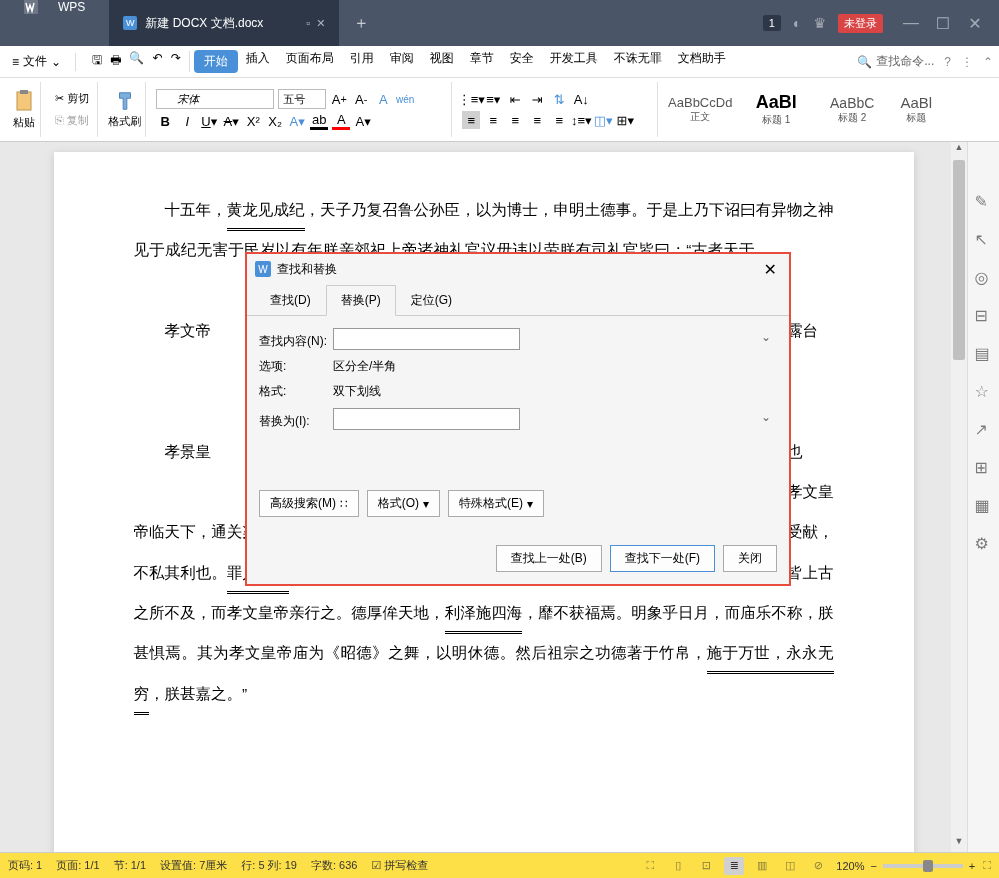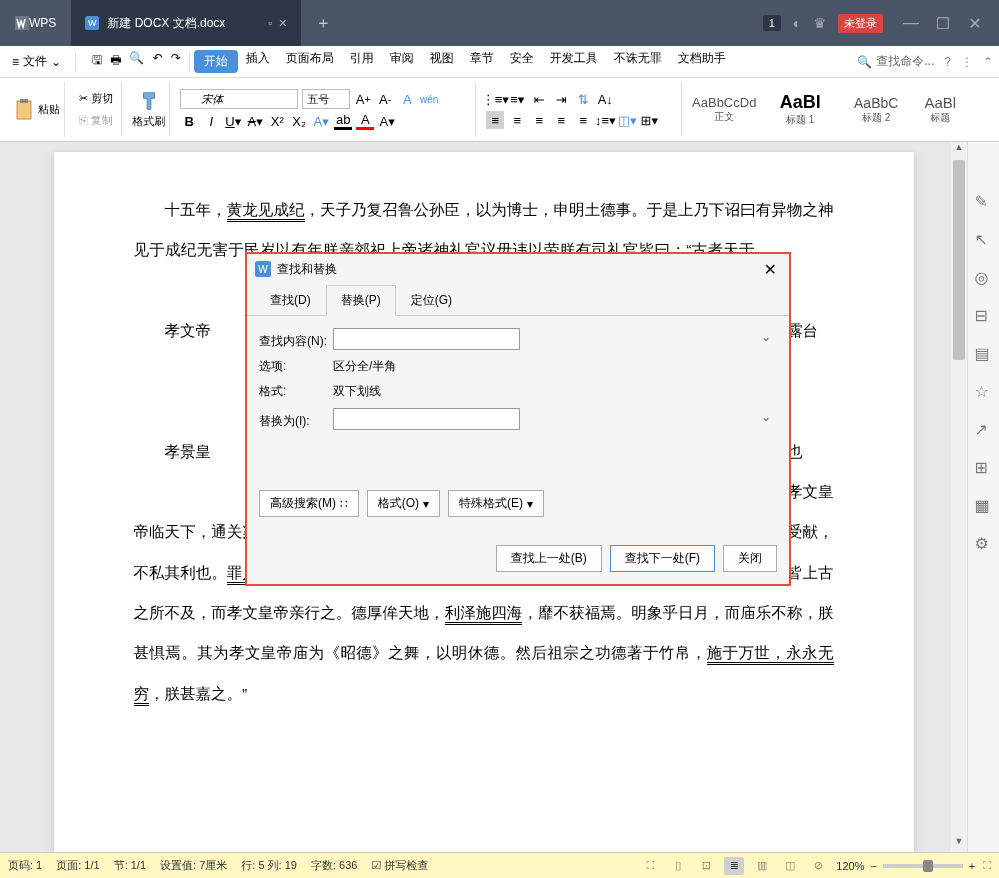--- a/index.html
+++ b/index.html
@@ -7,7 +7,7 @@
 
 
 .titlebar { height: 46px; background: #4a5668; display: flex; align-items: stretch; color: #fff; }
-.wps-tab { display: flex; align-items: center; padding: 0 15px; font-size: 12px; gap: 0; }
+.wps-tab { display: flex; padding: 0 24px; font-size: 12px; gap: 20px; }
 .doc-tab { background: #2d3748; display: flex; align-items: center; padding: 0 14px; font-size: 12px; gap: 8px; min-width: 230px; }
 .doc-tab .tab-icon { width: 14px; height: 14px; background: #4a90d9; border-radius: 2px; display: flex; align-items: center; justify-content: center; font-size: 9px; color: #fff; }
 .tab-close { display: flex; gap: 6px; margin-left: auto; }

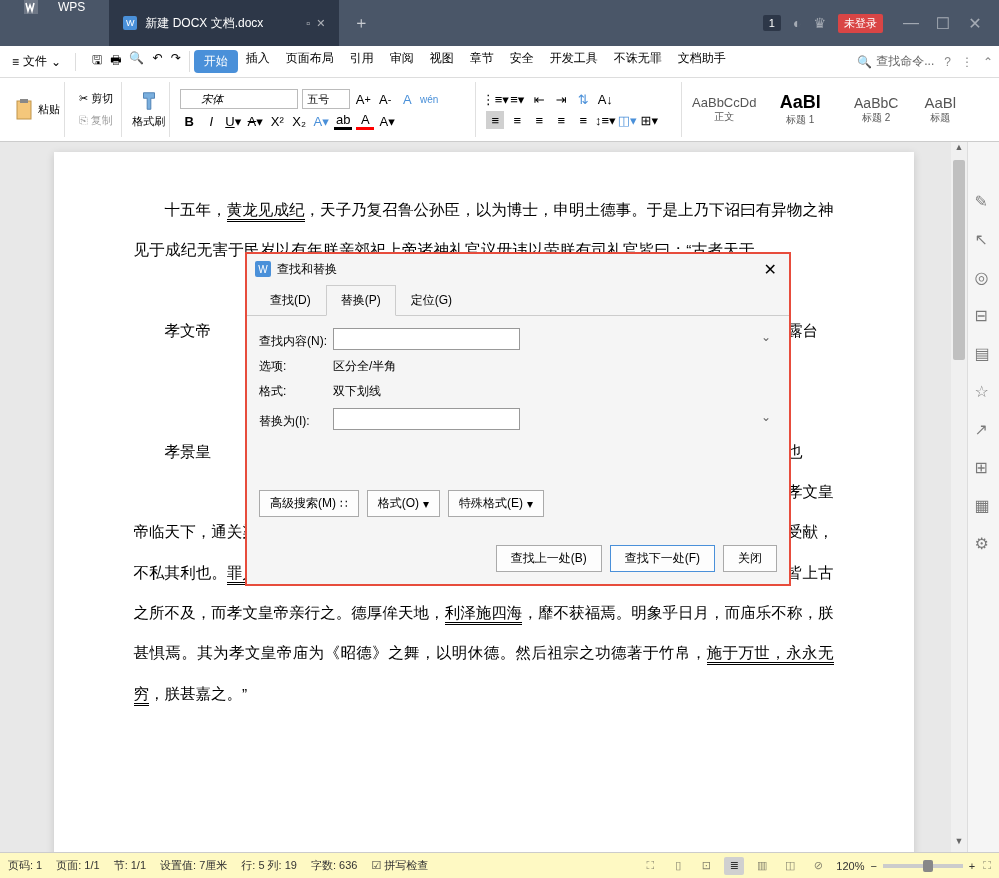--- a/index.html
+++ b/index.html
@@ -35,7 +35,7 @@
 .ribbon-group { display: flex; flex-direction: column; justify-content: center; gap: 3px; padding: 0 4px; border-right: 1px solid #e0e0e0; }
 .ribbon-row { display: flex; align-items: center; gap: 4px; }
 .ribbon-btn { display: flex; align-items: center; gap: 3px; padding: 2px 4px; cursor: pointer; font-size: 11px; }
-.paste-big { display: flex; flex-direction: row; align-items: center; font-size: 11px; gap: 2px; }
+.paste-big { display: flex; flex-direction: column; align-items: center; font-size: 11px; gap: 2px; }
 .paste-big svg { width: 24px; height: 24px; }
 .fmt-big { display: flex; flex-direction: column; align-items: center; font-size: 11px; gap: 2px; }
 .font-name { width: 118px; height: 20px; border: 1px solid #bbb; font-size: 11px; padding: 0 20px; font-style: italic; }

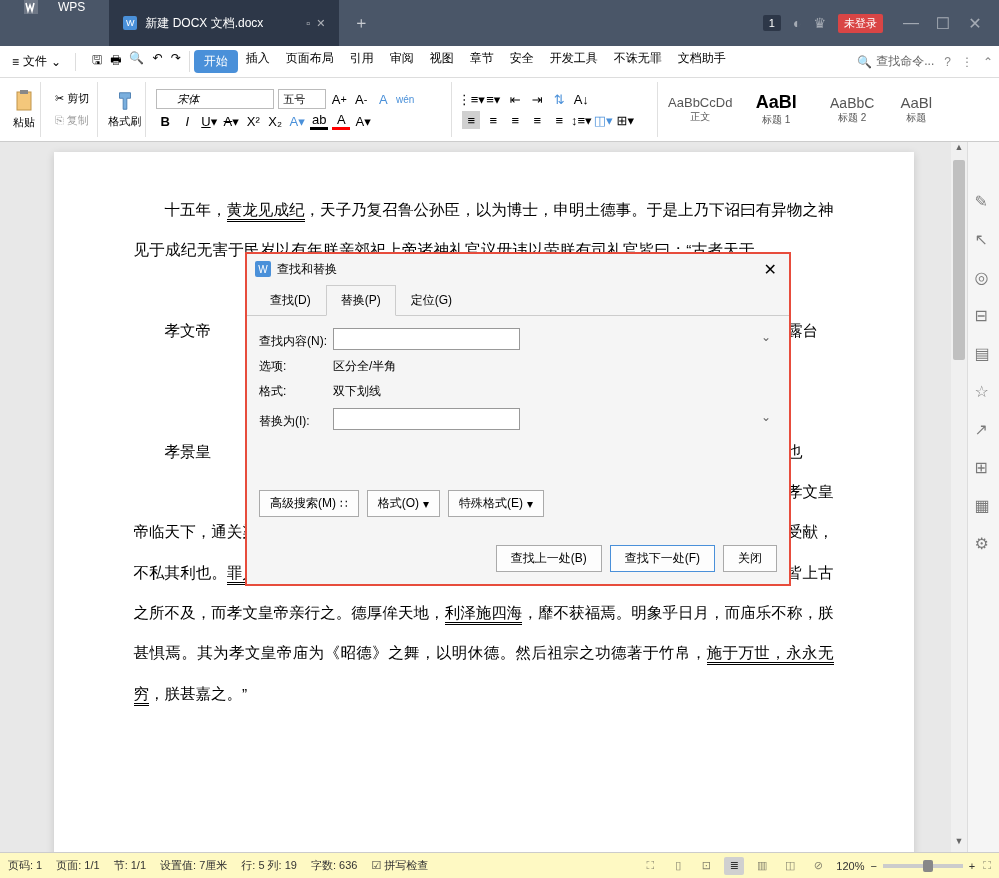--- a/index.html
+++ b/index.html
@@ -51,7 +51,7 @@
 .page { position: absolute; left: 50%; transform: translateX(-50%); top: 10px; width: 860px; min-height: 1100px; background: #fff; box-shadow: 0 2px 8px rgba(0,0,0,0.15); padding: 38px 80px; }
 .doc-text { font-size: 15.5px; line-height: 2.6; font-family: "SimSun", serif; color: #000; text-align: justify; }
 .doc-text p { text-indent: 2em; }
-.dul { border-bottom: 3px double #000; padding-bottom: 1px; }
+.dul { border-bottom: 3px double #000; padding-bottom: 10px; }
 .page-indicator { position: absolute; left: 92px; top: 305px; display: flex; gap: 4px; }
 .page-indicator svg { width: 14px; height: 16px; }
 

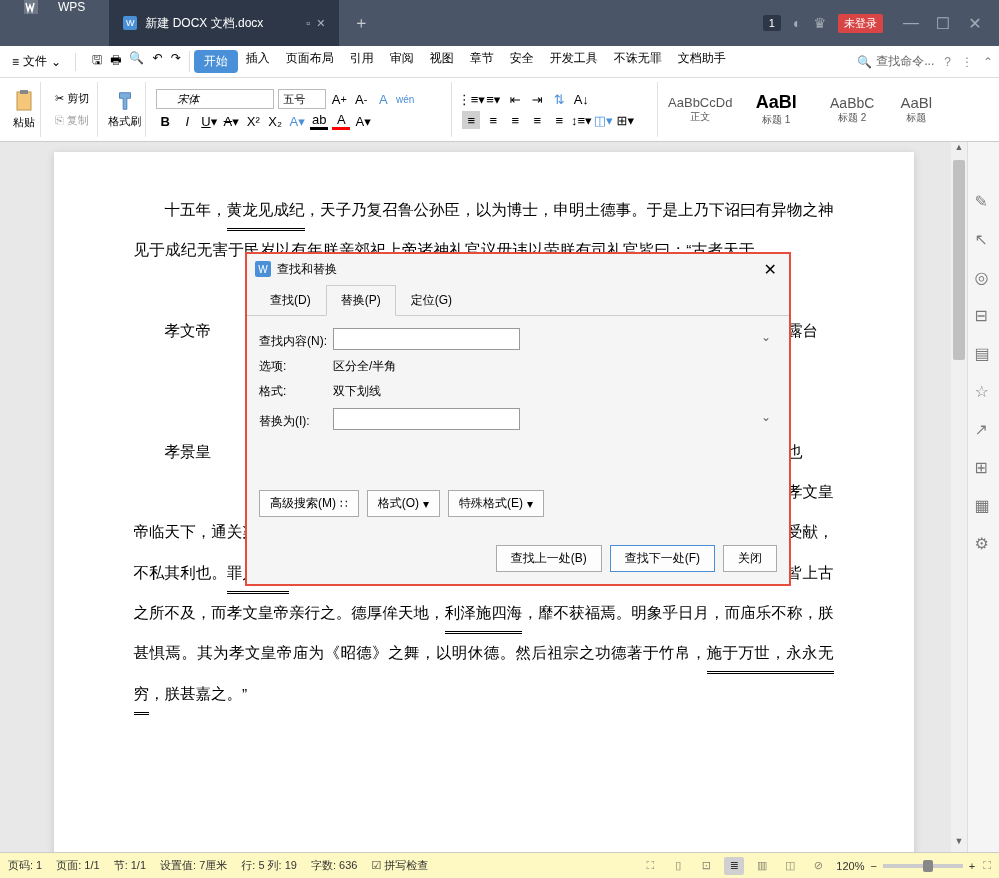--- a/index.html
+++ b/index.html
@@ -87,7 +87,7 @@
 .dlg-btn.primary { border: 1px solid #4a90d9; }
 
 
-.statusbar { position: absolute; bottom: 0; left: 0; right: 0; height: 26px; background: #fef9c3; border-top: 1px solid #ccc; display: flex; align-items: center; padding: 0 8px; font-size: 11px; gap: 14px; color: #333; }
+.statusbar { position: absolute; bottom: 0; left: 0; right: 0; height: 26px; background: #fde047; border-top: 1px solid #ccc; display: flex; align-items: center; padding: 0 8px; font-size: 11px; gap: 14px; color: #333; }
 .status-right { margin-left: auto; display: flex; align-items: center; gap: 8px; }
 .view-btn { width: 20px; height: 18px; border: 1px solid transparent; display: flex; align-items: center; justify-content: center; cursor: pointer; opacity: 0.6; }
 .view-btn.active { background: #d0d0d0; border-radius: 2px; opacity: 1; }

